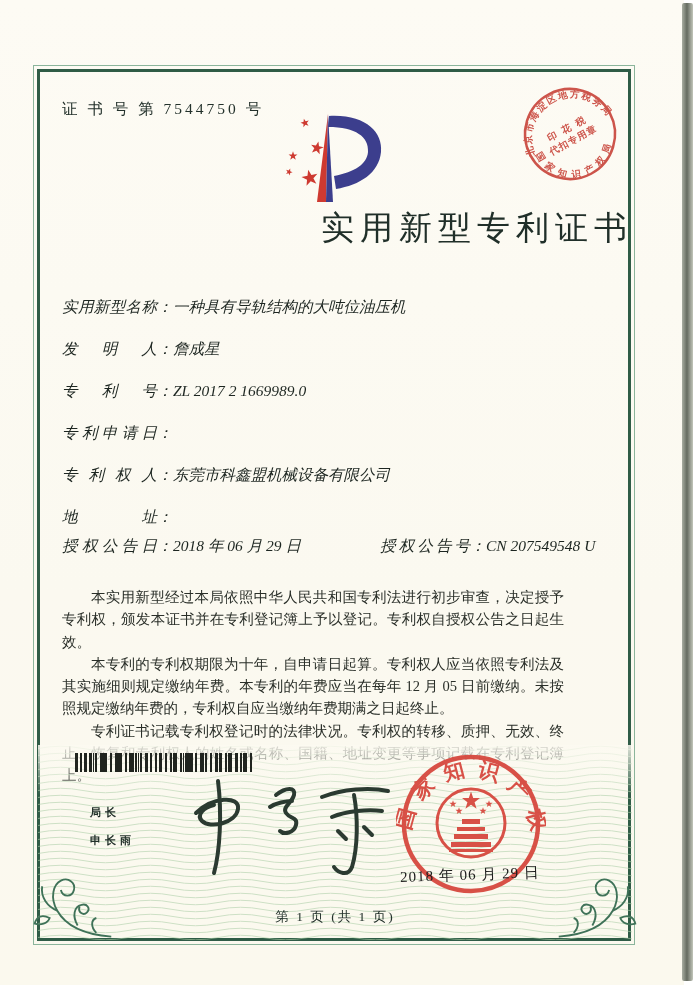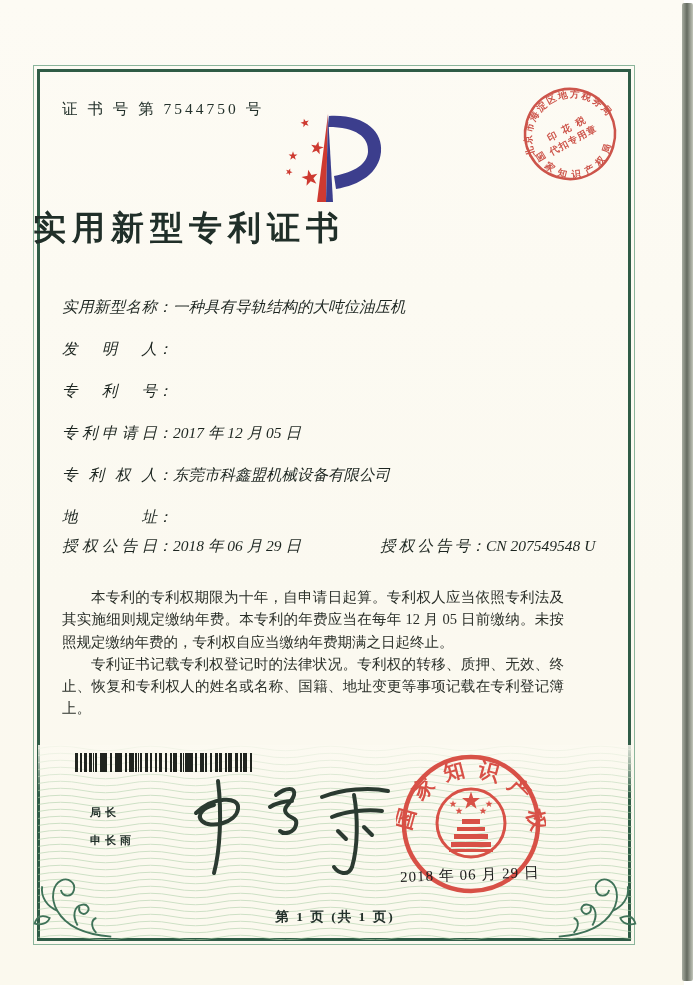--- a/index.html
+++ b/index.html
@@ -21,8 +21,8 @@
   .cert-no{position:absolute;left:62px;top:99px;font-size:15.5px;letter-spacing:3px;color:#23312b;text-align:center;}
   .tax-stamp{position:absolute;left:518px;top:82px;opacity:.92;}
   .logo{position:absolute;left:283px;top:108px;}
-  .doc-title{position:absolute;left:33px;top:206px;width:600px;text-align:left;
-    font-size:33px;font-weight:bold;letter-spacing:6px;color:#202f29;}
+  .doc-title{position:absolute;left:33px;top:206px;width:600px;text-align:right;
+    font-size:33px;font-weight:normal;letter-spacing:6px;color:#202f29;}
   .fields{position:absolute;left:62px;top:294px;width:560px;}
   .field-row{display:flex;font-size:15.5px;line-height:25px;margin-bottom:17px;
     color:#1d2621;position:relative;font-style:italic;}

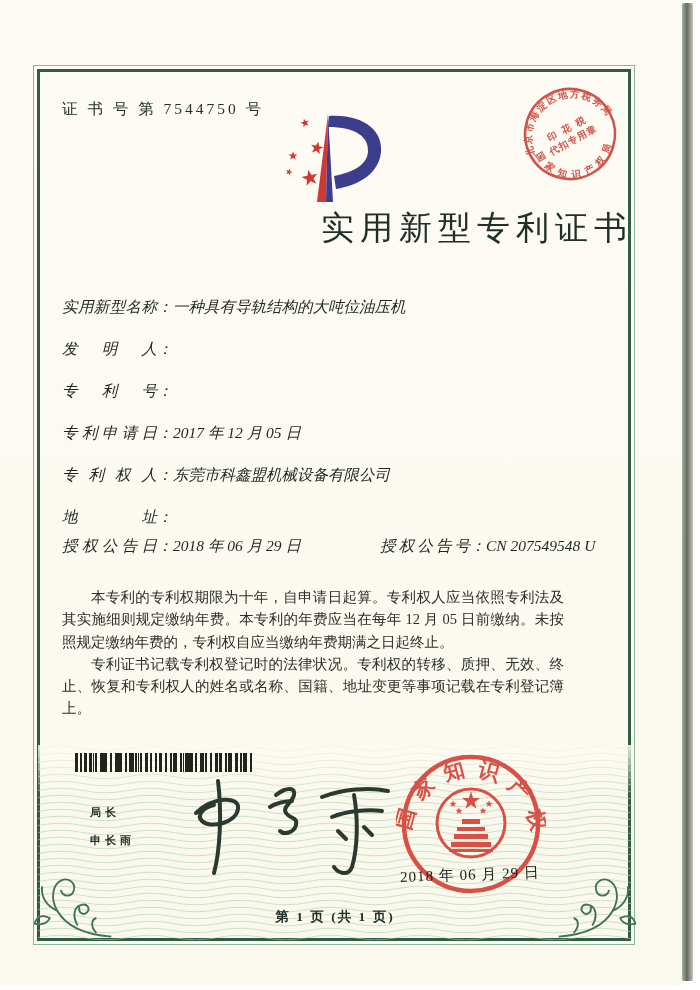--- a/index.html
+++ b/index.html
@@ -113,6 +113,7 @@
     <div class="field-row">
       <span class="lbl">发明人</span>
         <span class="colon">：</span>
+      <span class="val">詹成星</span>
     </div>
     <div class="field-row">
       <span class="lbl">专利号</span>

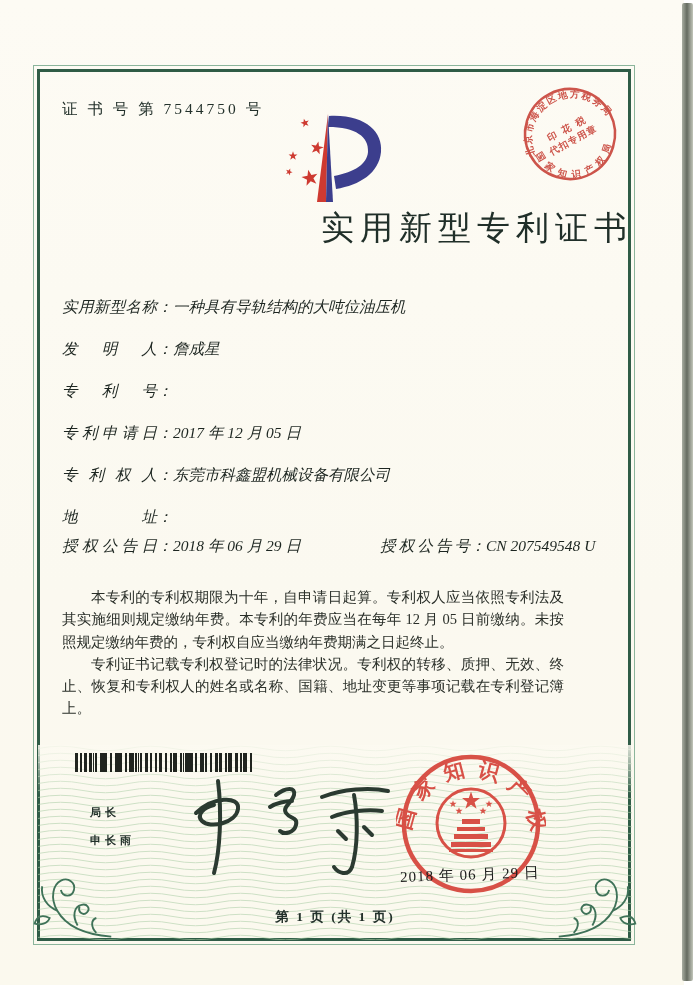--- a/index.html
+++ b/index.html
@@ -118,6 +118,7 @@
     <div class="field-row">
       <span class="lbl">专利号</span>
         <span class="colon">：</span>
+      <span class="val">ZL 2017 2 1669989.0</span>
     </div>
     <div class="field-row">
       <span class="lbl">专利申请日</span>

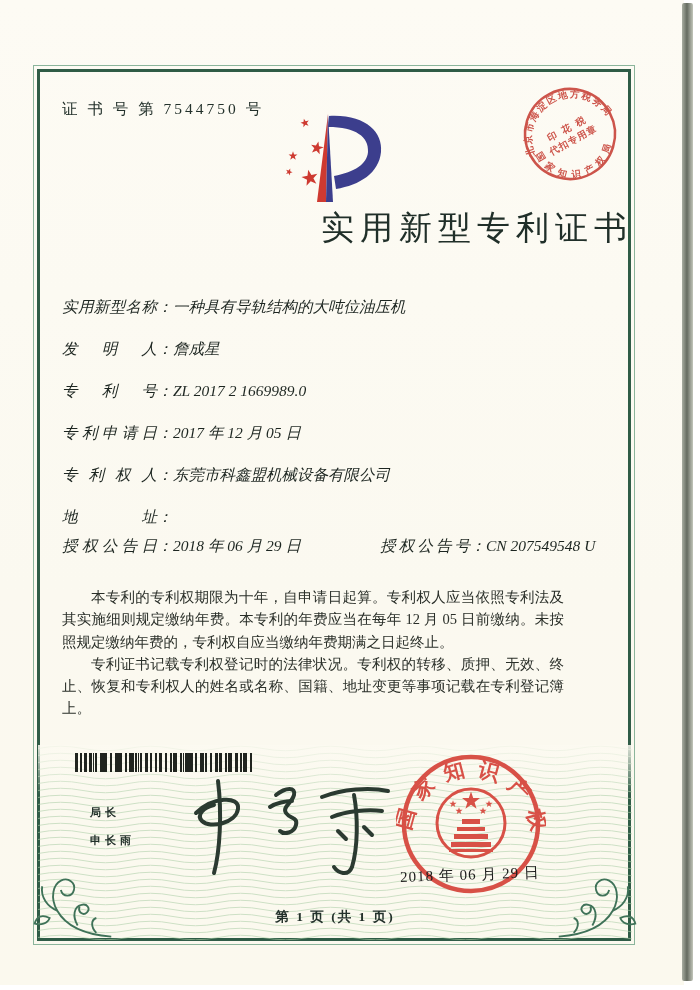--- a/index.html
+++ b/index.html
@@ -123,7 +123,6 @@
     <div class="field-row">
       <span class="lbl">专利申请日</span>
         <span class="colon">：</span>
-      <span class="val">2017 年 12 月 05 日</span>
     </div>
     <div class="field-row">
       <span class="lbl">专利权人</span>

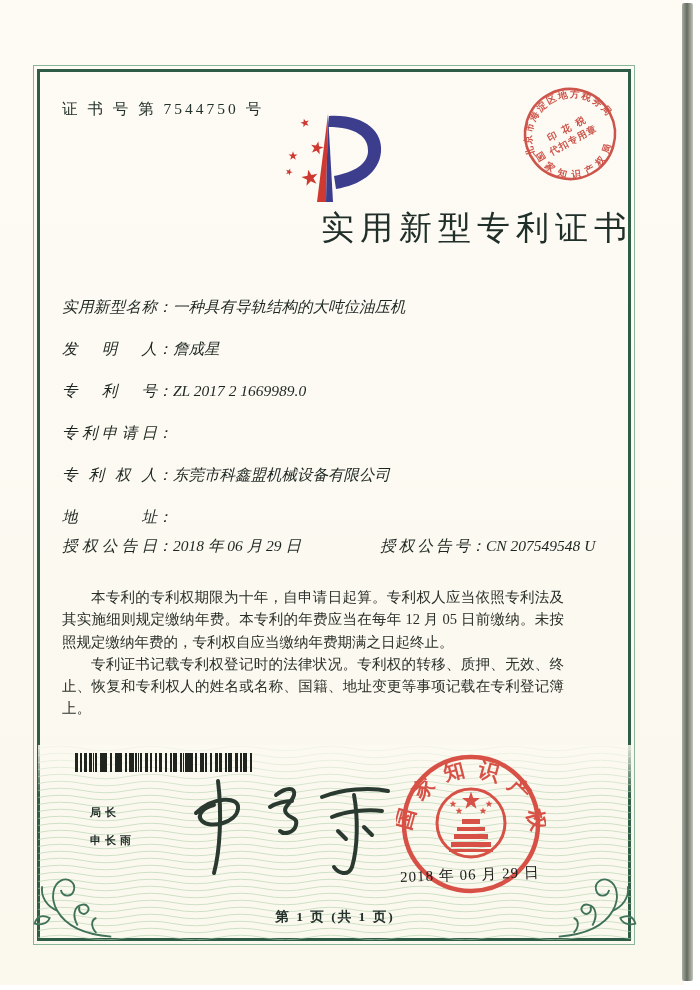--- a/index.html
+++ b/index.html
@@ -146,6 +146,7 @@
   </div>
 
   <div class="paras">
+    <p>本实用新型经过本局依照中华人民共和国专利法进行初步审查，决定授予专利权，颁发本证书并在专利登记簿上予以登记。专利权自授权公告之日起生效。</p>
     <p>本专利的专利权期限为十年，自申请日起算。专利权人应当依照专利法及其实施细则规定缴纳年费。本专利的年费应当在每年 12 月 05 日前缴纳。未按照规定缴纳年费的，专利权自应当缴纳年费期满之日起终止。</p>
     <p>专利证书记载专利权登记时的法律状况。专利权的转移、质押、无效、终止、恢复和专利权人的姓名或名称、国籍、地址变更等事项记载在专利登记簿上。</p>
   </div>

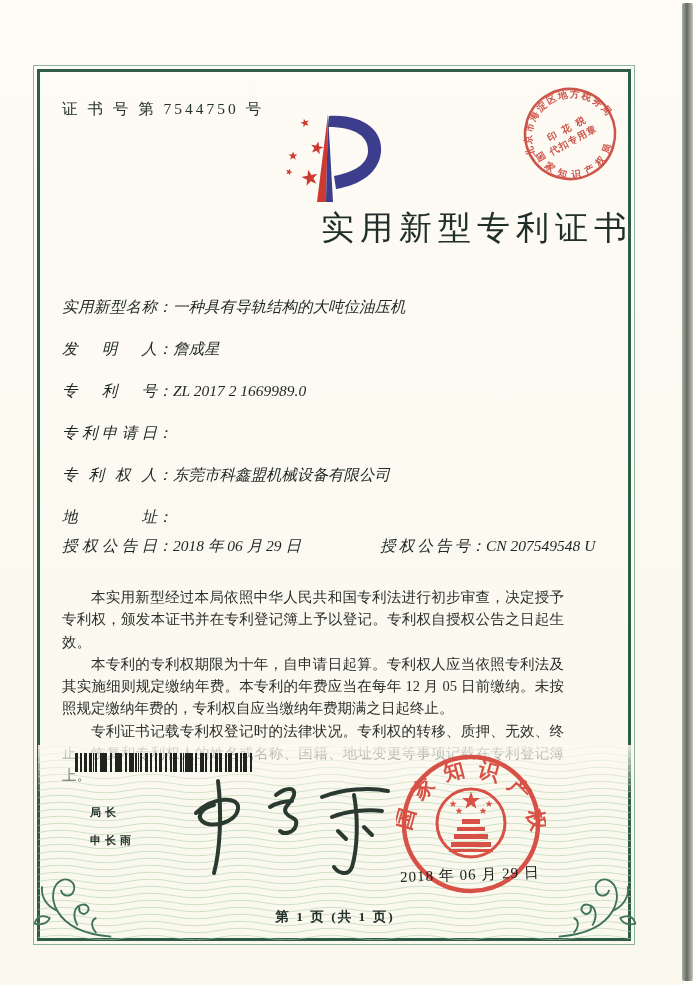--- a/index.html
+++ b/index.html
@@ -52,7 +52,7 @@
   .seal-date{position:absolute;left:362px;top:120px;width:170px;font-size:15px;
     letter-spacing:1px;color:#1c1c1c;transform:rotate(-2deg);}
   .page-footer{position:absolute;left:0;top:163px;width:594px;text-align:center;
-    font-size:13.5px;letter-spacing:2px;color:#23312b;font-weight:bold;}
+    font-size:13.5px;letter-spacing:2px;color:#23312b;}
   .orn{position:absolute;top:106px;}
   .orn-left{left:-7px;transform:scaleX(-1);}
   .orn-right{right:-7px;}

